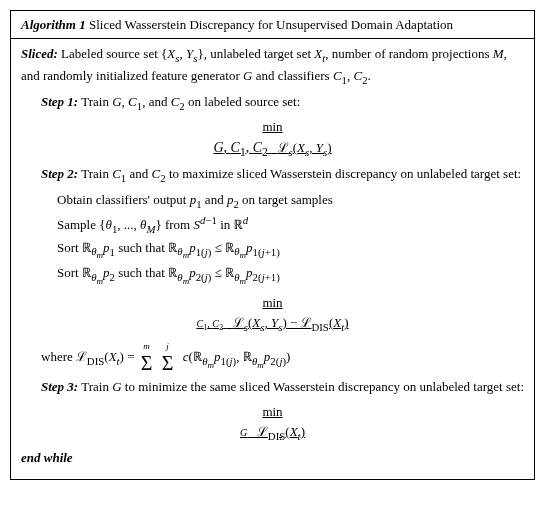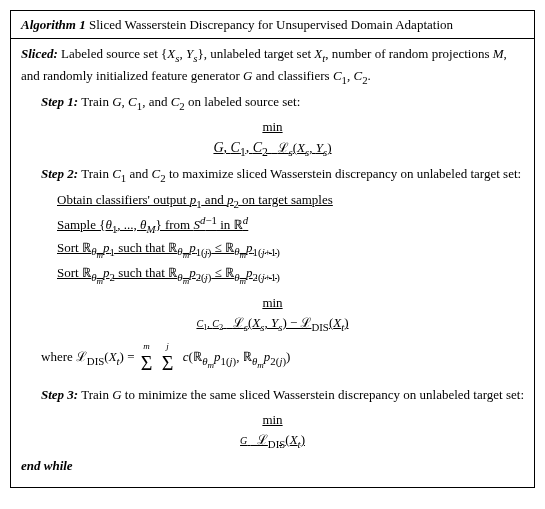--- a/index.html
+++ b/index.html
@@ -54,7 +54,6 @@
 
     .indent2 {
       padding-left: 36px;
-      text-decoration: underline;
     }
 
     .min-block {

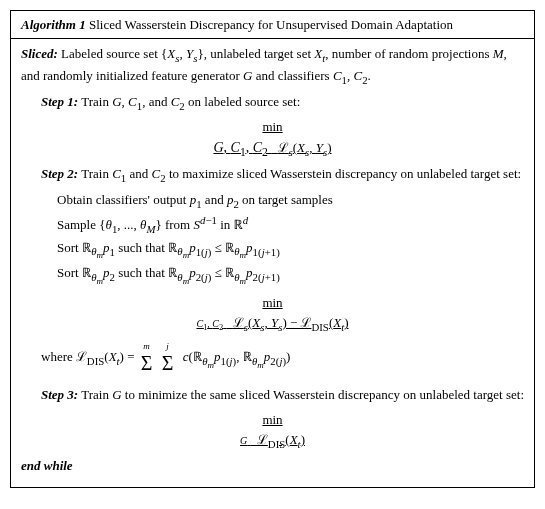--- a/index.html
+++ b/index.html
@@ -171,7 +171,7 @@
       &nbsp;<i>c</i>(ℝ<sub><i>θ<sub>m</sub></i></sub><i>p</i><sub>1(<i>j</i>)</sub>, ℝ<sub><i>θ<sub>m</sub></i></sub><i>p</i><sub>2(<i>j</i>)</sub>)
     </div>
 
-    <div class="section indent1" style="margin-top:8px;">
+    <div class="section indent1" style="margin-top:0;">
       <span class="bold">Step 3:</span>
       <span> Train <i>G</i> to minimize the same sliced Wasserstein discrepancy on unlabeled target set:</span>
     </div>

